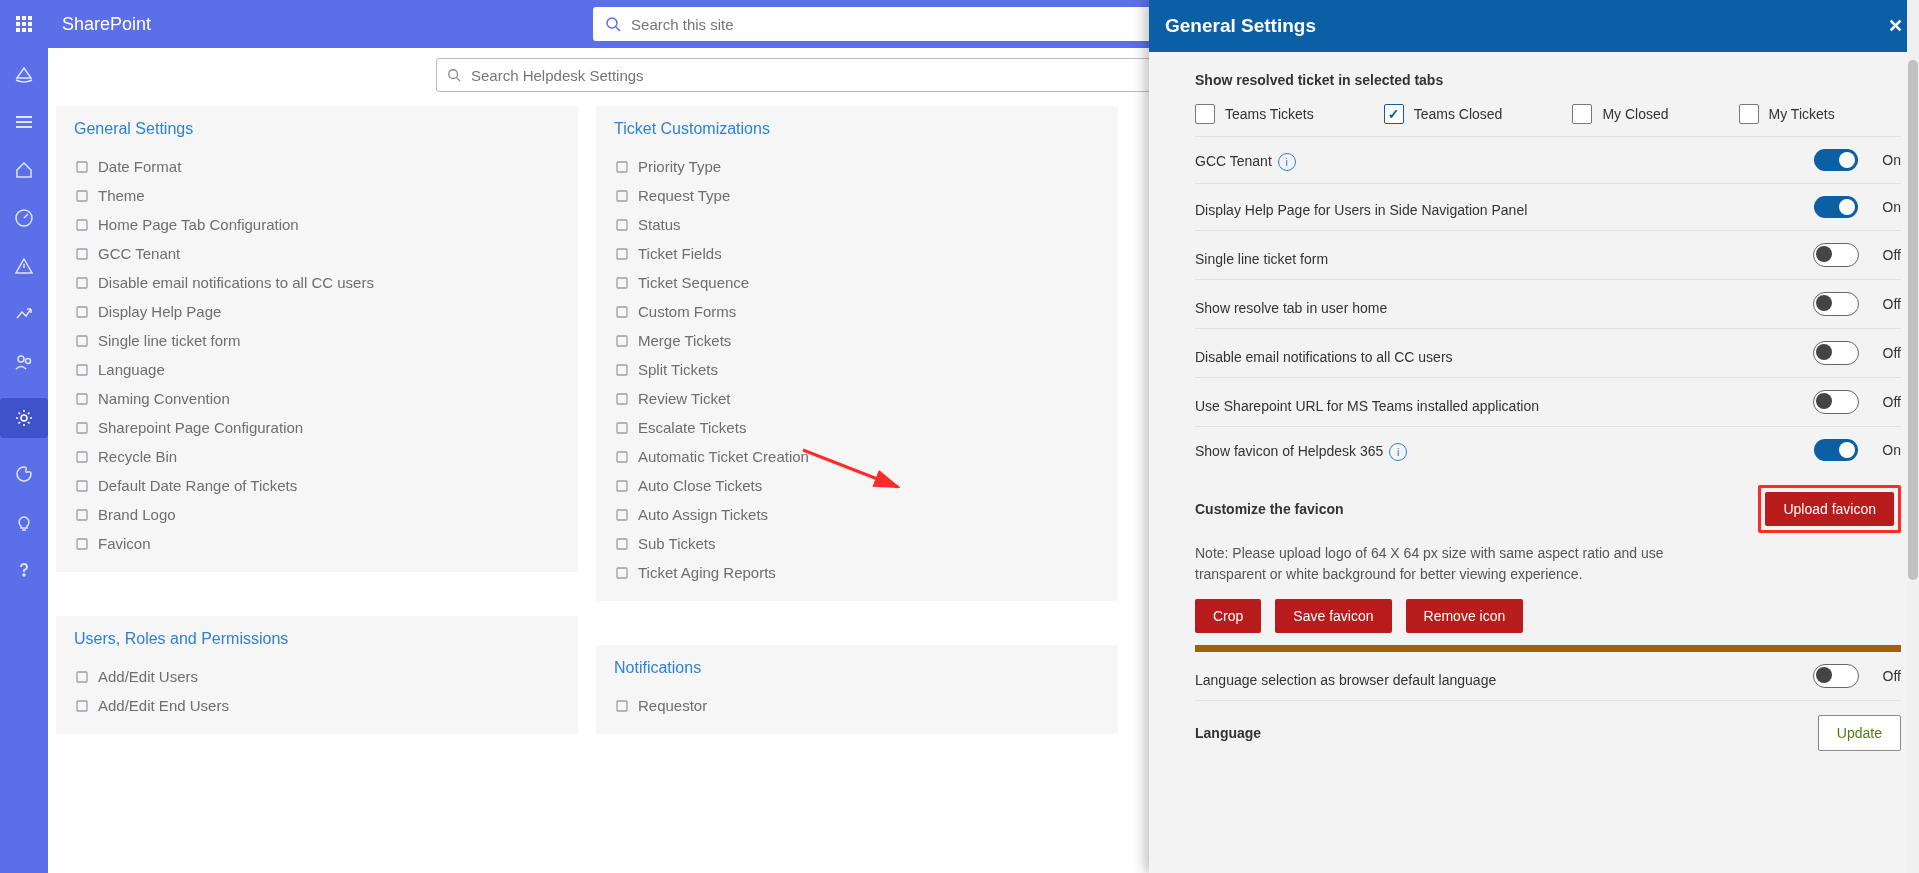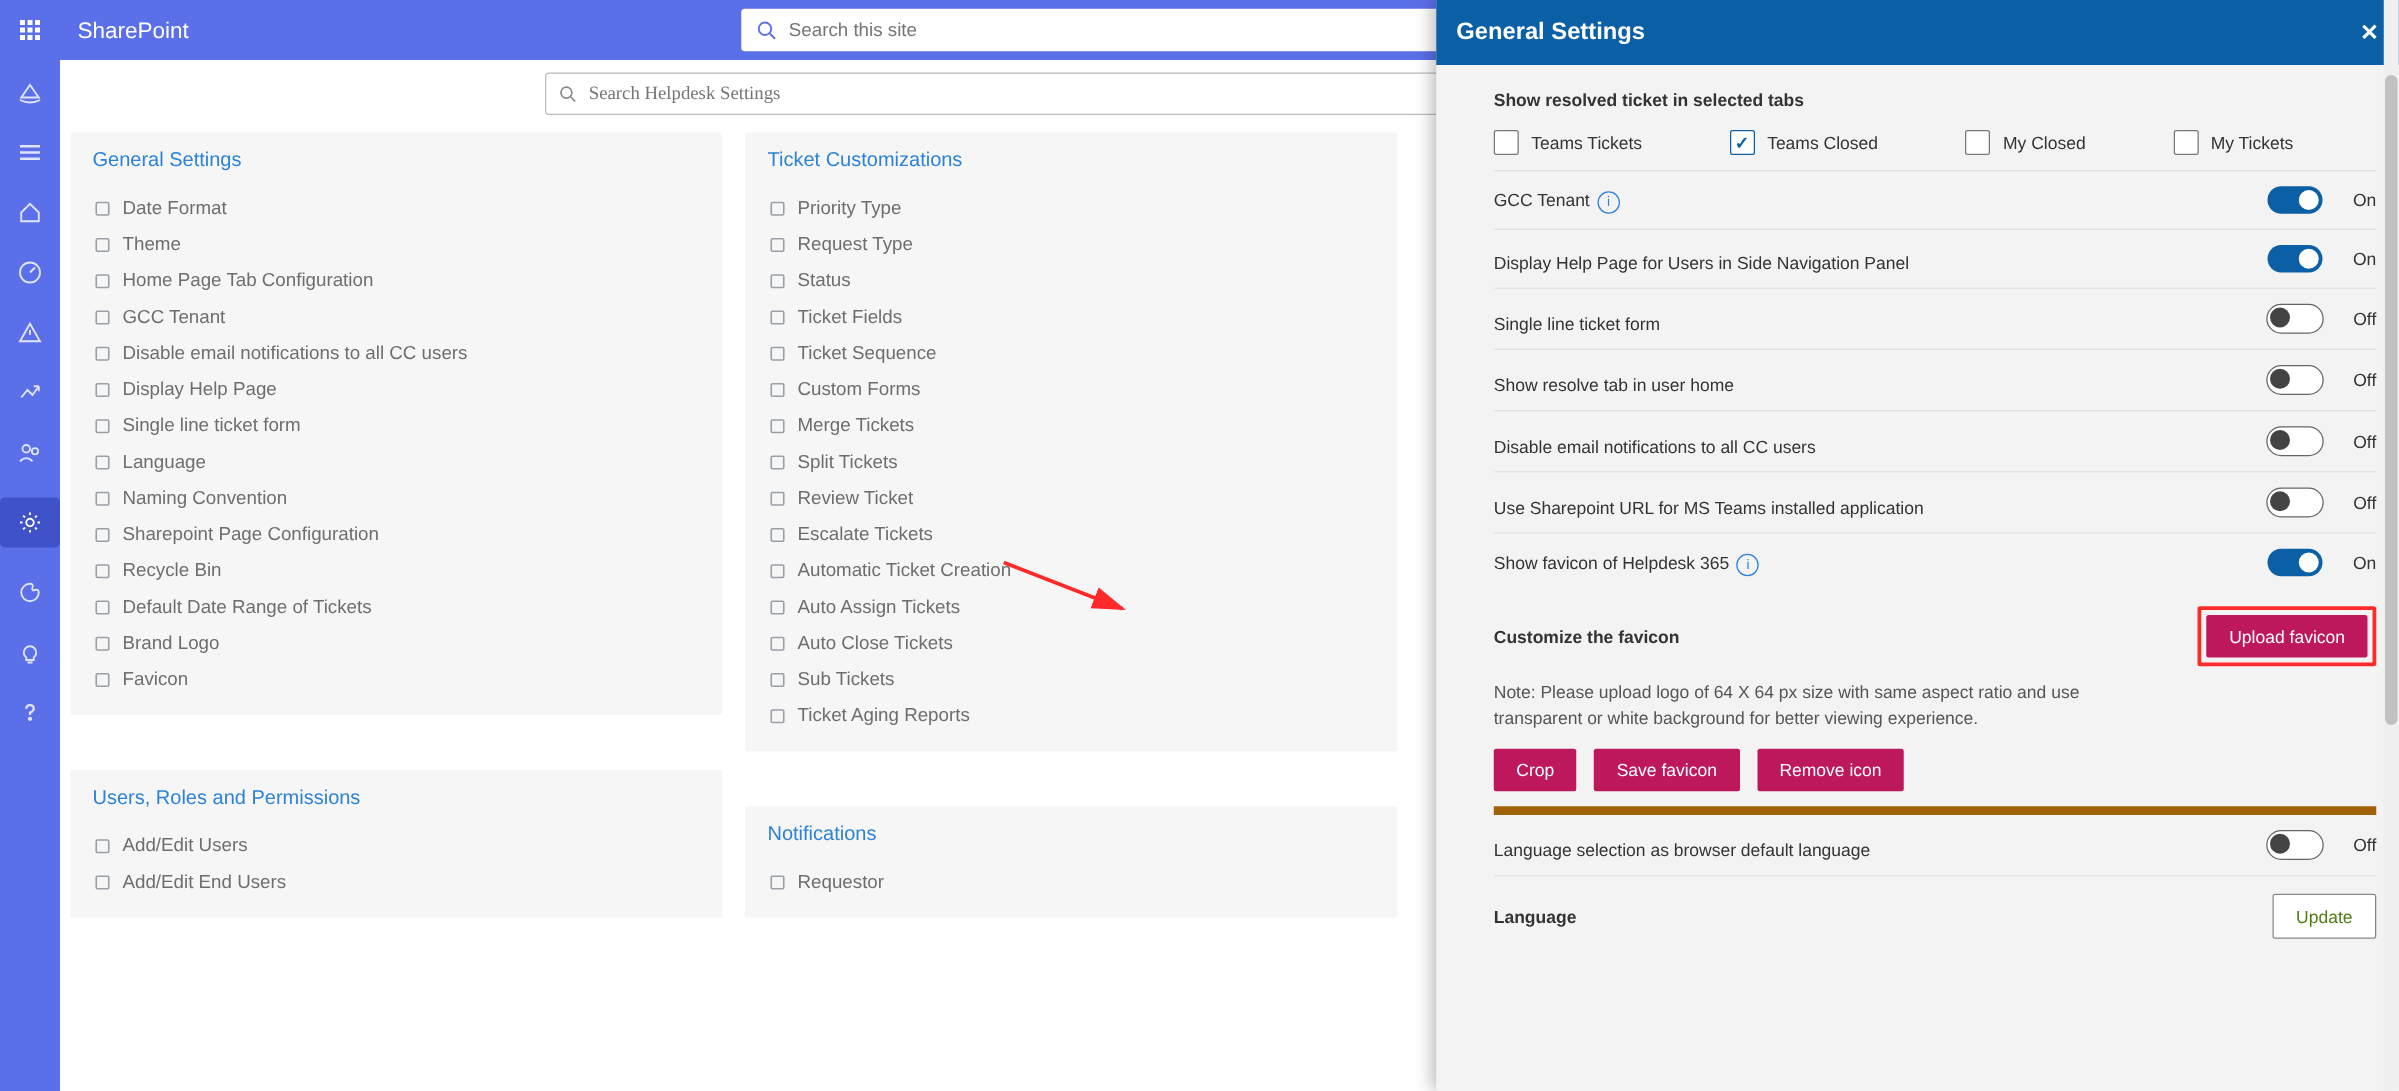--- a/index.html
+++ b/index.html
@@ -16,7 +16,7 @@
 .rail .glyph.active{background:#3f52c9;border-radius:4px;width:48px;height:40px;}
 .main{flex:1;position:relative;background:#fff;}
 .main-search{position:absolute;left:388px;top:10px;width:700px;height:32px;border:1px solid #bbb;border-radius:3px;display:flex;align-items:center;padding:0 10px;gap:8px;}
-.main-search input{border:none;outline:none;flex:1;font-size:15px;color:#15803d;font-family:Liberation Serif, serif;}
+.main-search input{border:none;outline:none;flex:1;font-size:15px;color:#15803d;}
 .columns{position:absolute;top:58px;left:8px;right:8px;bottom:0;display:flex;gap:18px;}
 .card{background:#f6f6f6;border-radius:2px;padding:14px 18px;width:486px;align-self:flex-start;}
 .card-header{color:#2c82d6;font-size:16px;font-weight:400;margin-bottom:14px;}

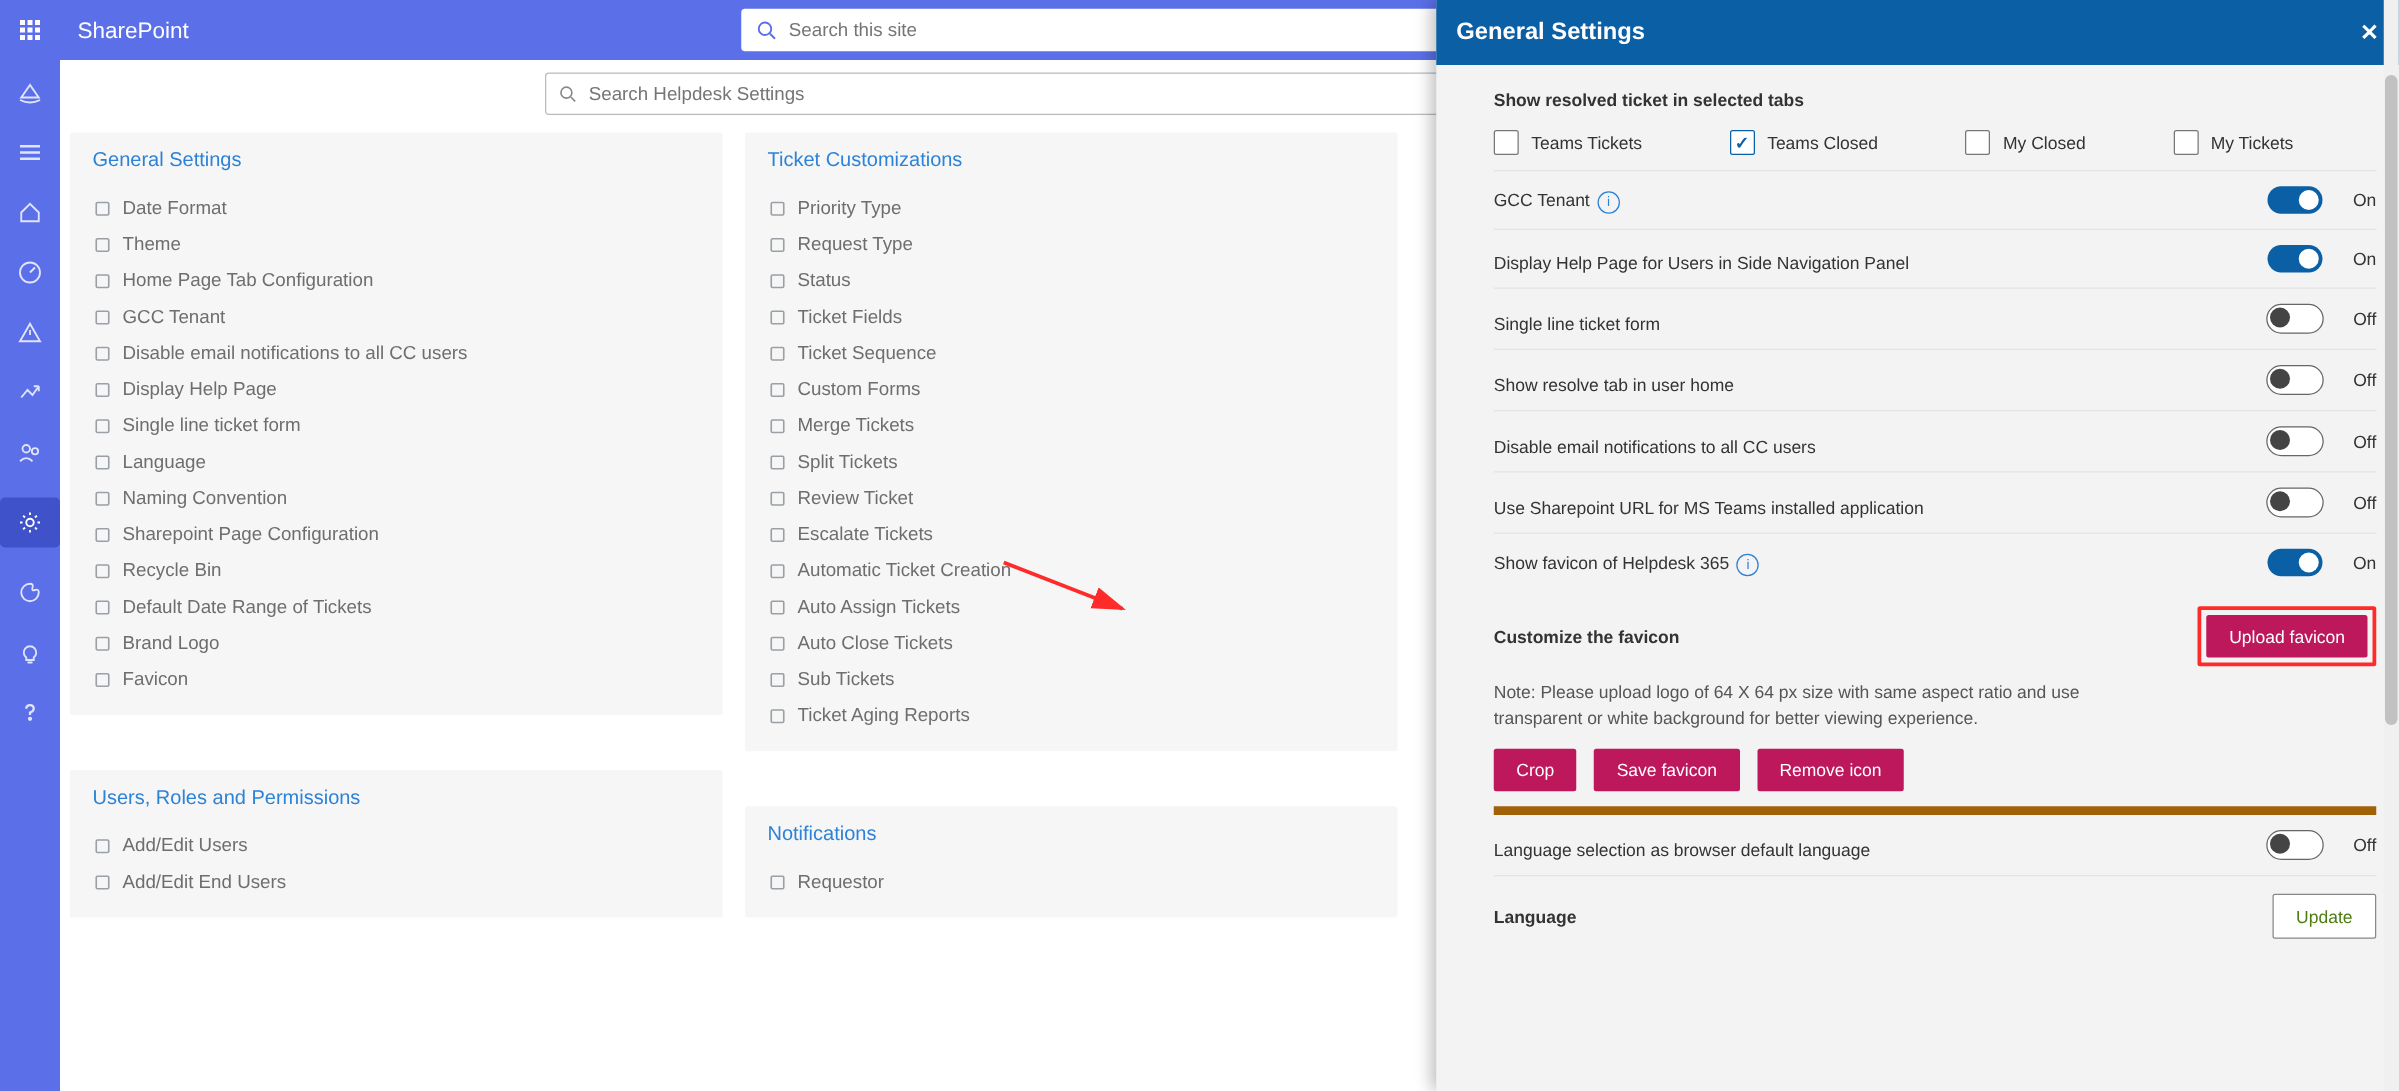--- a/index.html
+++ b/index.html
@@ -404,15 +404,15 @@
                     <rect x="2" y="2" width="10" height="10" rx="1"></rect>
                   </svg>
                 </span>
+                <span>Auto Close Tickets</span>
+              </div>
+              <div class="card-item">
+                <span class="ic">
+                  <svg width="14" height="14" fill="none" stroke="#9aa0a6" stroke-width="1.3">
+                    <rect x="2" y="2" width="10" height="10" rx="1"></rect>
+                  </svg>
+                </span>
                 <span>Auto Assign Tickets</span>
-              </div>
-              <div class="card-item">
-                <span class="ic">
-                  <svg width="14" height="14" fill="none" stroke="#9aa0a6" stroke-width="1.3">
-                    <rect x="2" y="2" width="10" height="10" rx="1"></rect>
-                  </svg>
-                </span>
-                <span>Auto Close Tickets</span>
               </div>
               <div class="card-item">
                 <span class="ic">

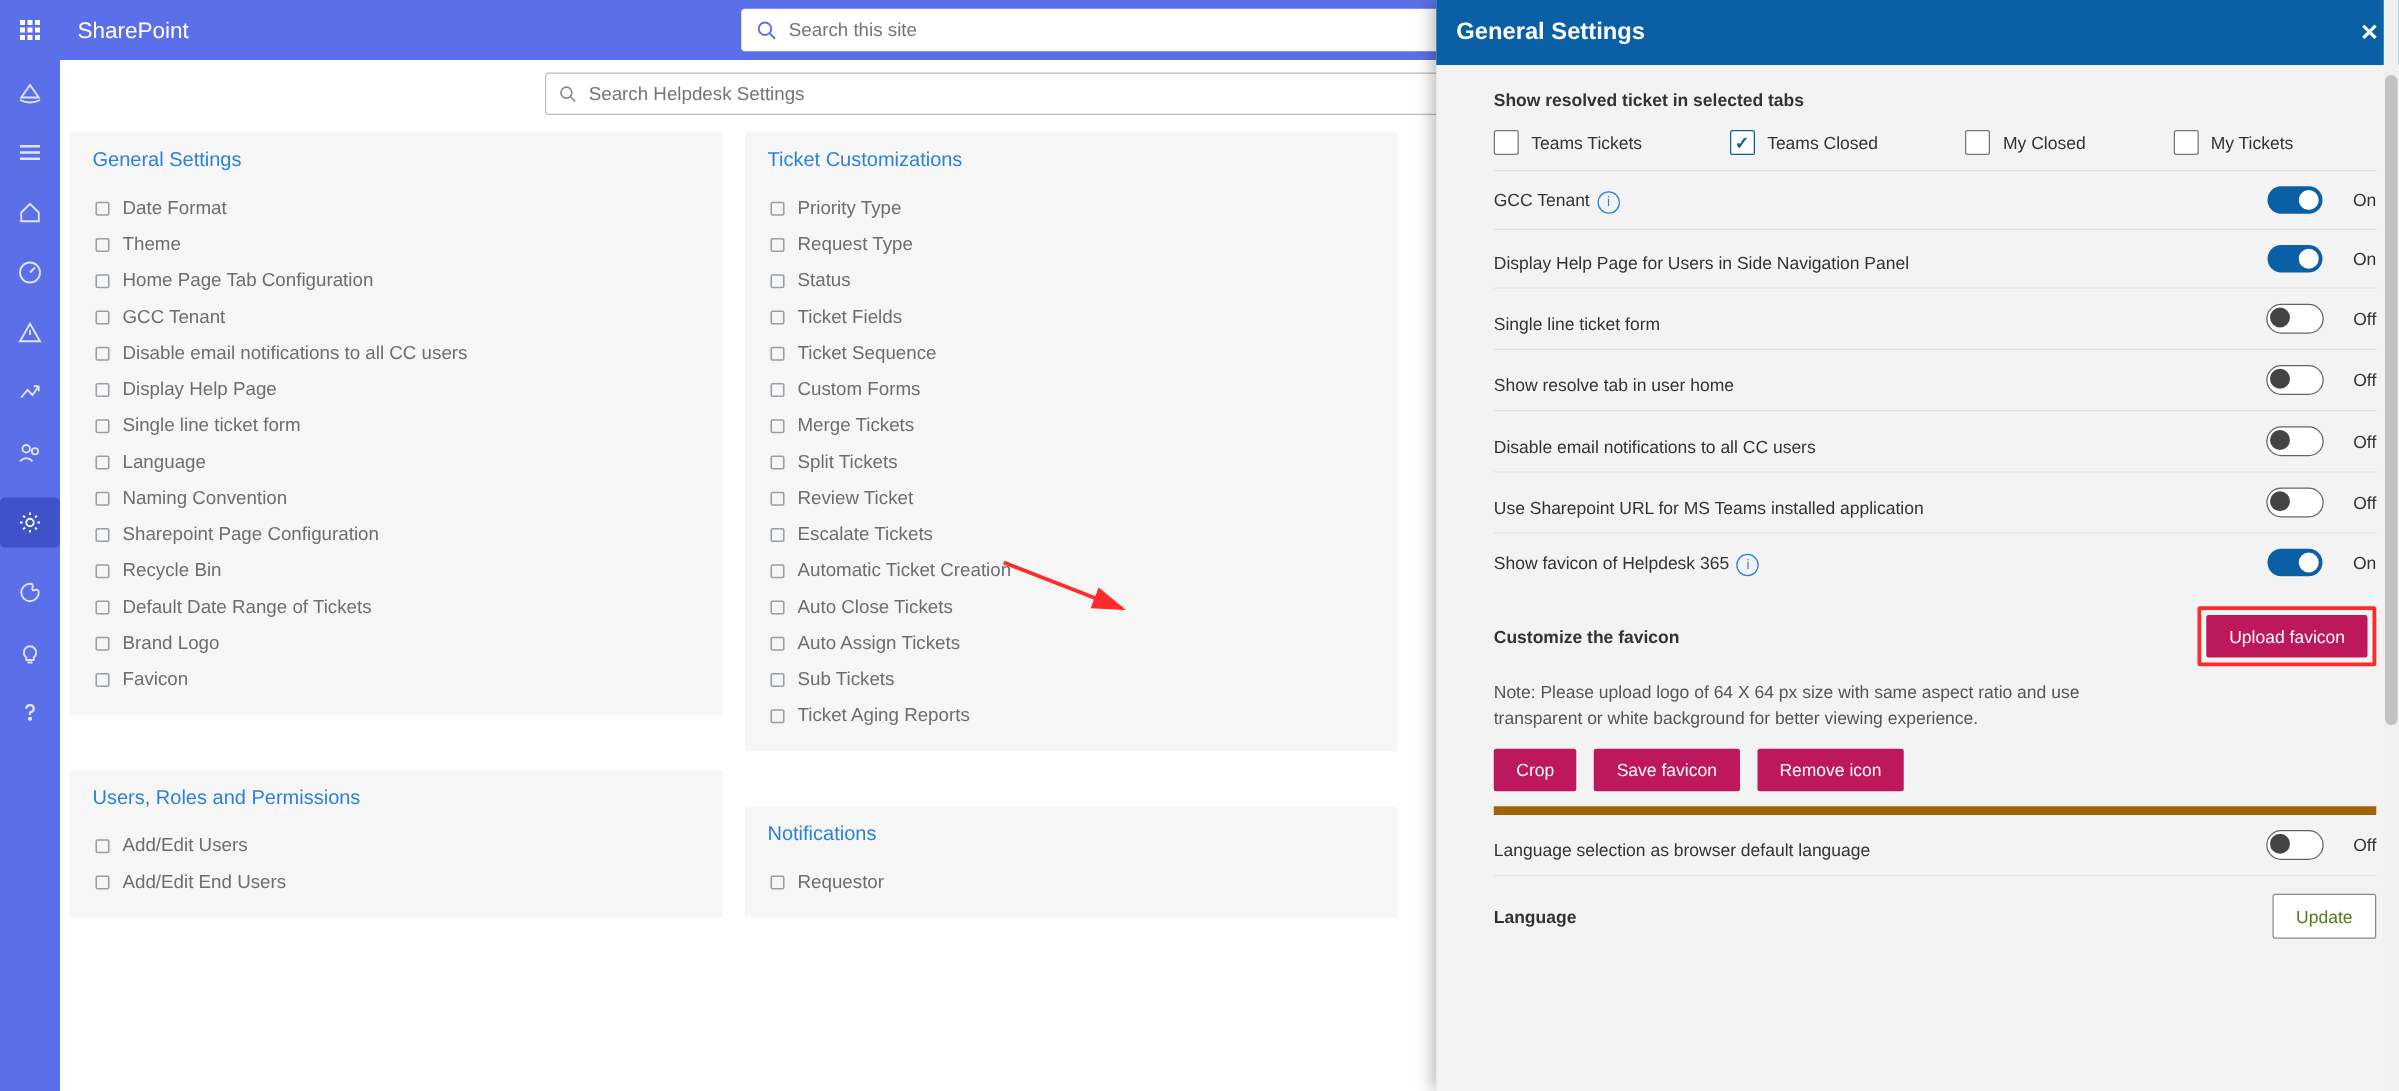--- a/index.html
+++ b/index.html
@@ -47,7 +47,7 @@
 .favicon-block{border-bottom:7px solid #a16207;padding:12px 0;}
 .favicon-head{display:flex;align-items:center;justify-content:space-between;}
 .upload-outline{border:3px solid #ff2a2a;padding:4px;border-radius:2px;}
-.btn{background:#be185d;color:#fff;border:none;padding:9px 18px;font-size:14px;border-radius:2px;cursor:pointer;}
+.btn{background:#b91c1c;color:#fff;border:none;padding:9px 18px;font-size:14px;border-radius:2px;cursor:pointer;}
 .btn.outline{background:#fff;color:#4d7c0f;border:1px solid #888;}
 .note{color:#555;margin-top:10px;line-height:1.5;max-width:520px;}
 .btn-row{display:flex;gap:14px;margin-top:14px;}

